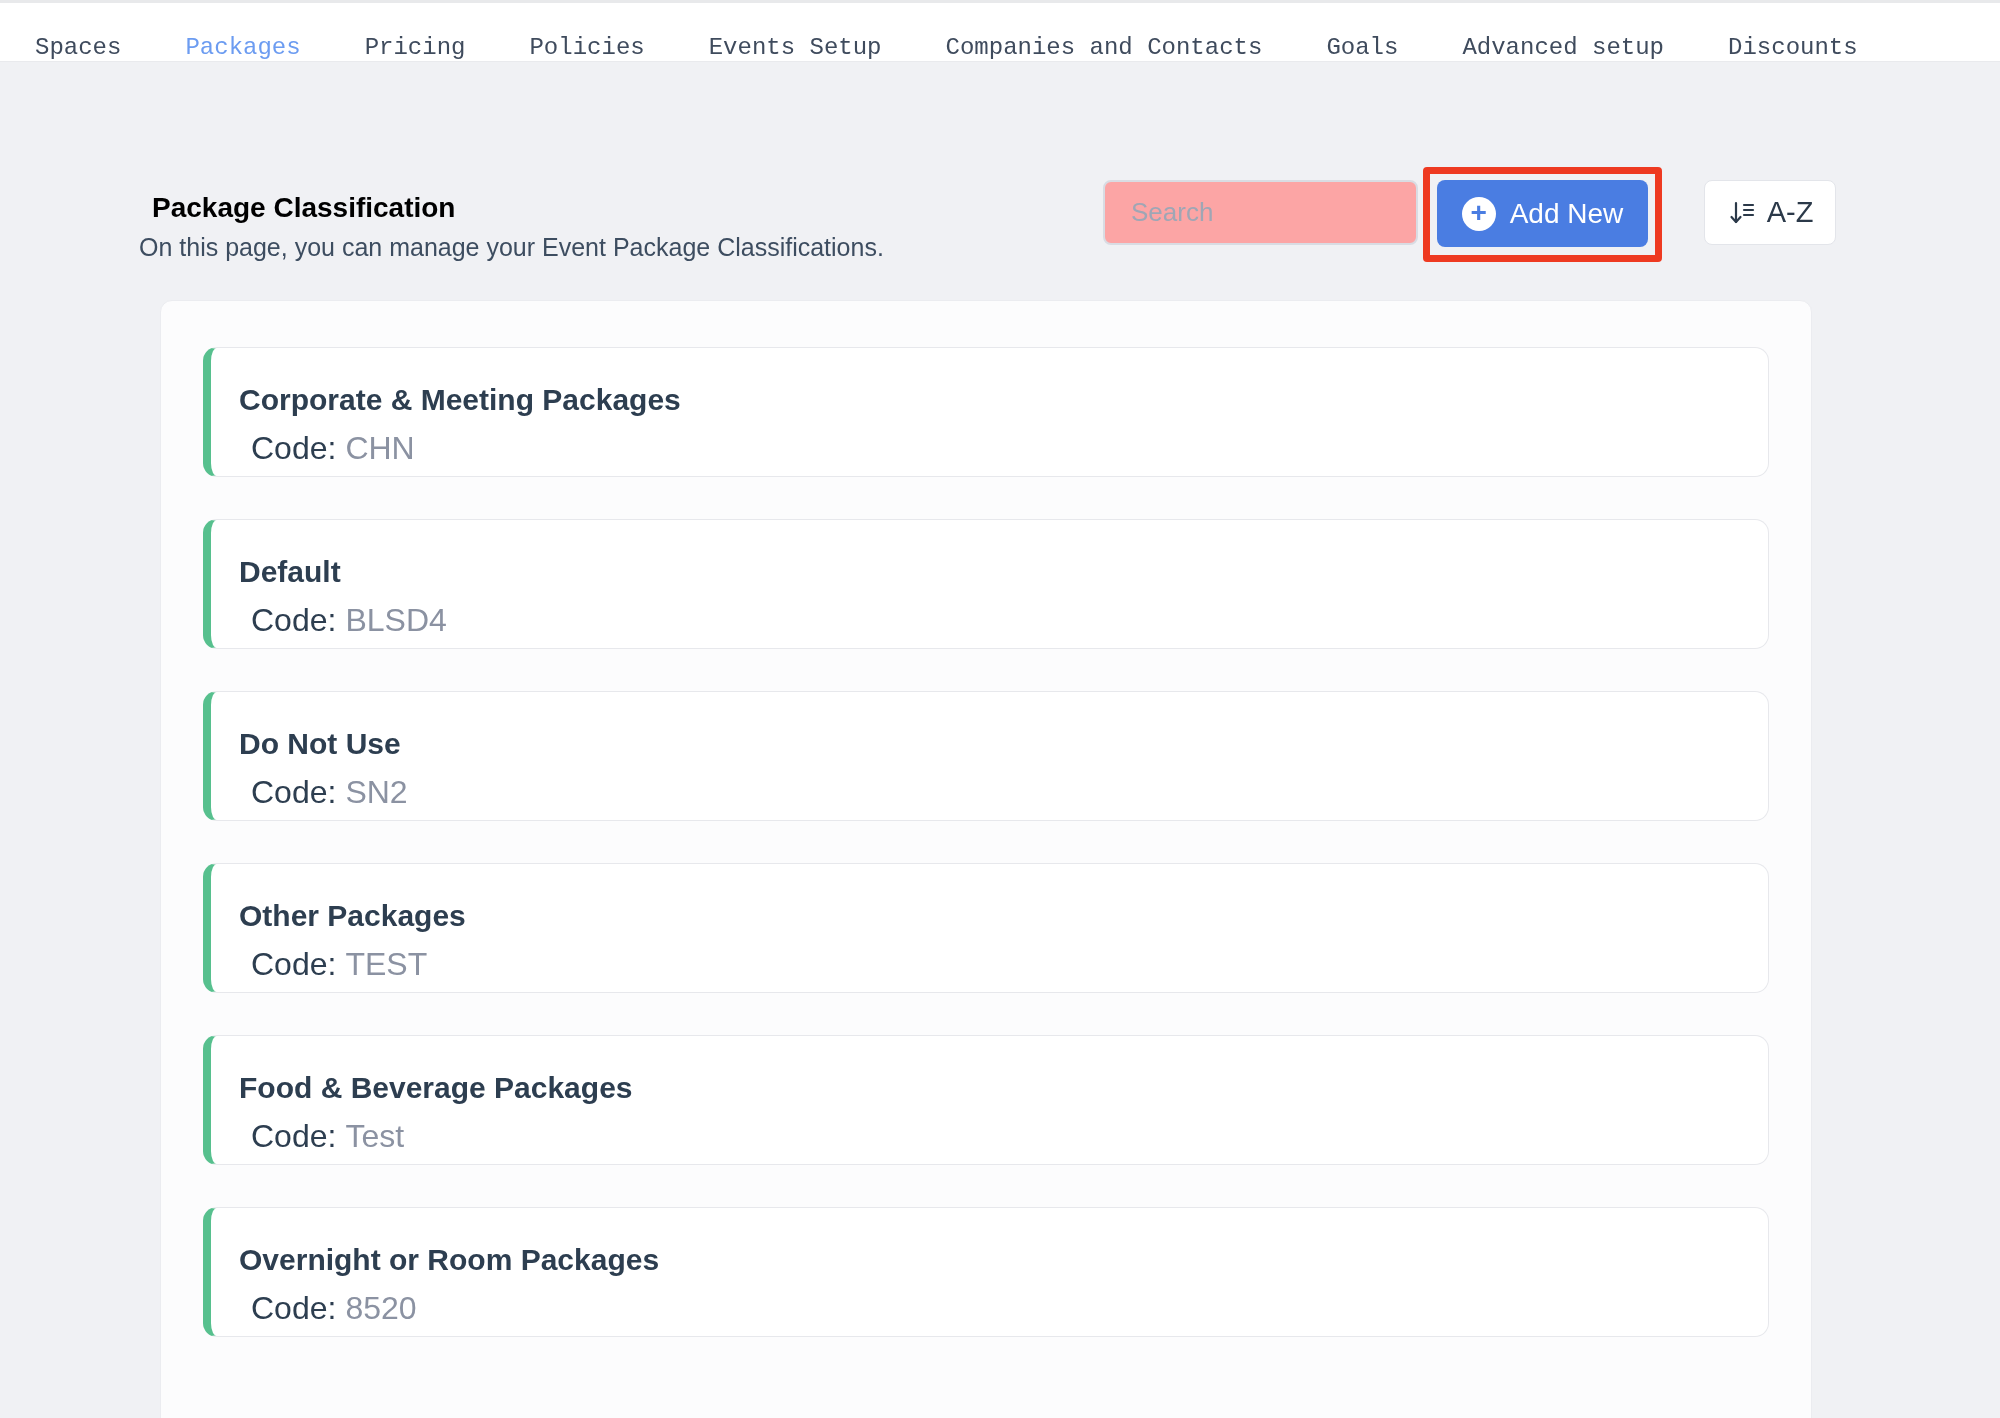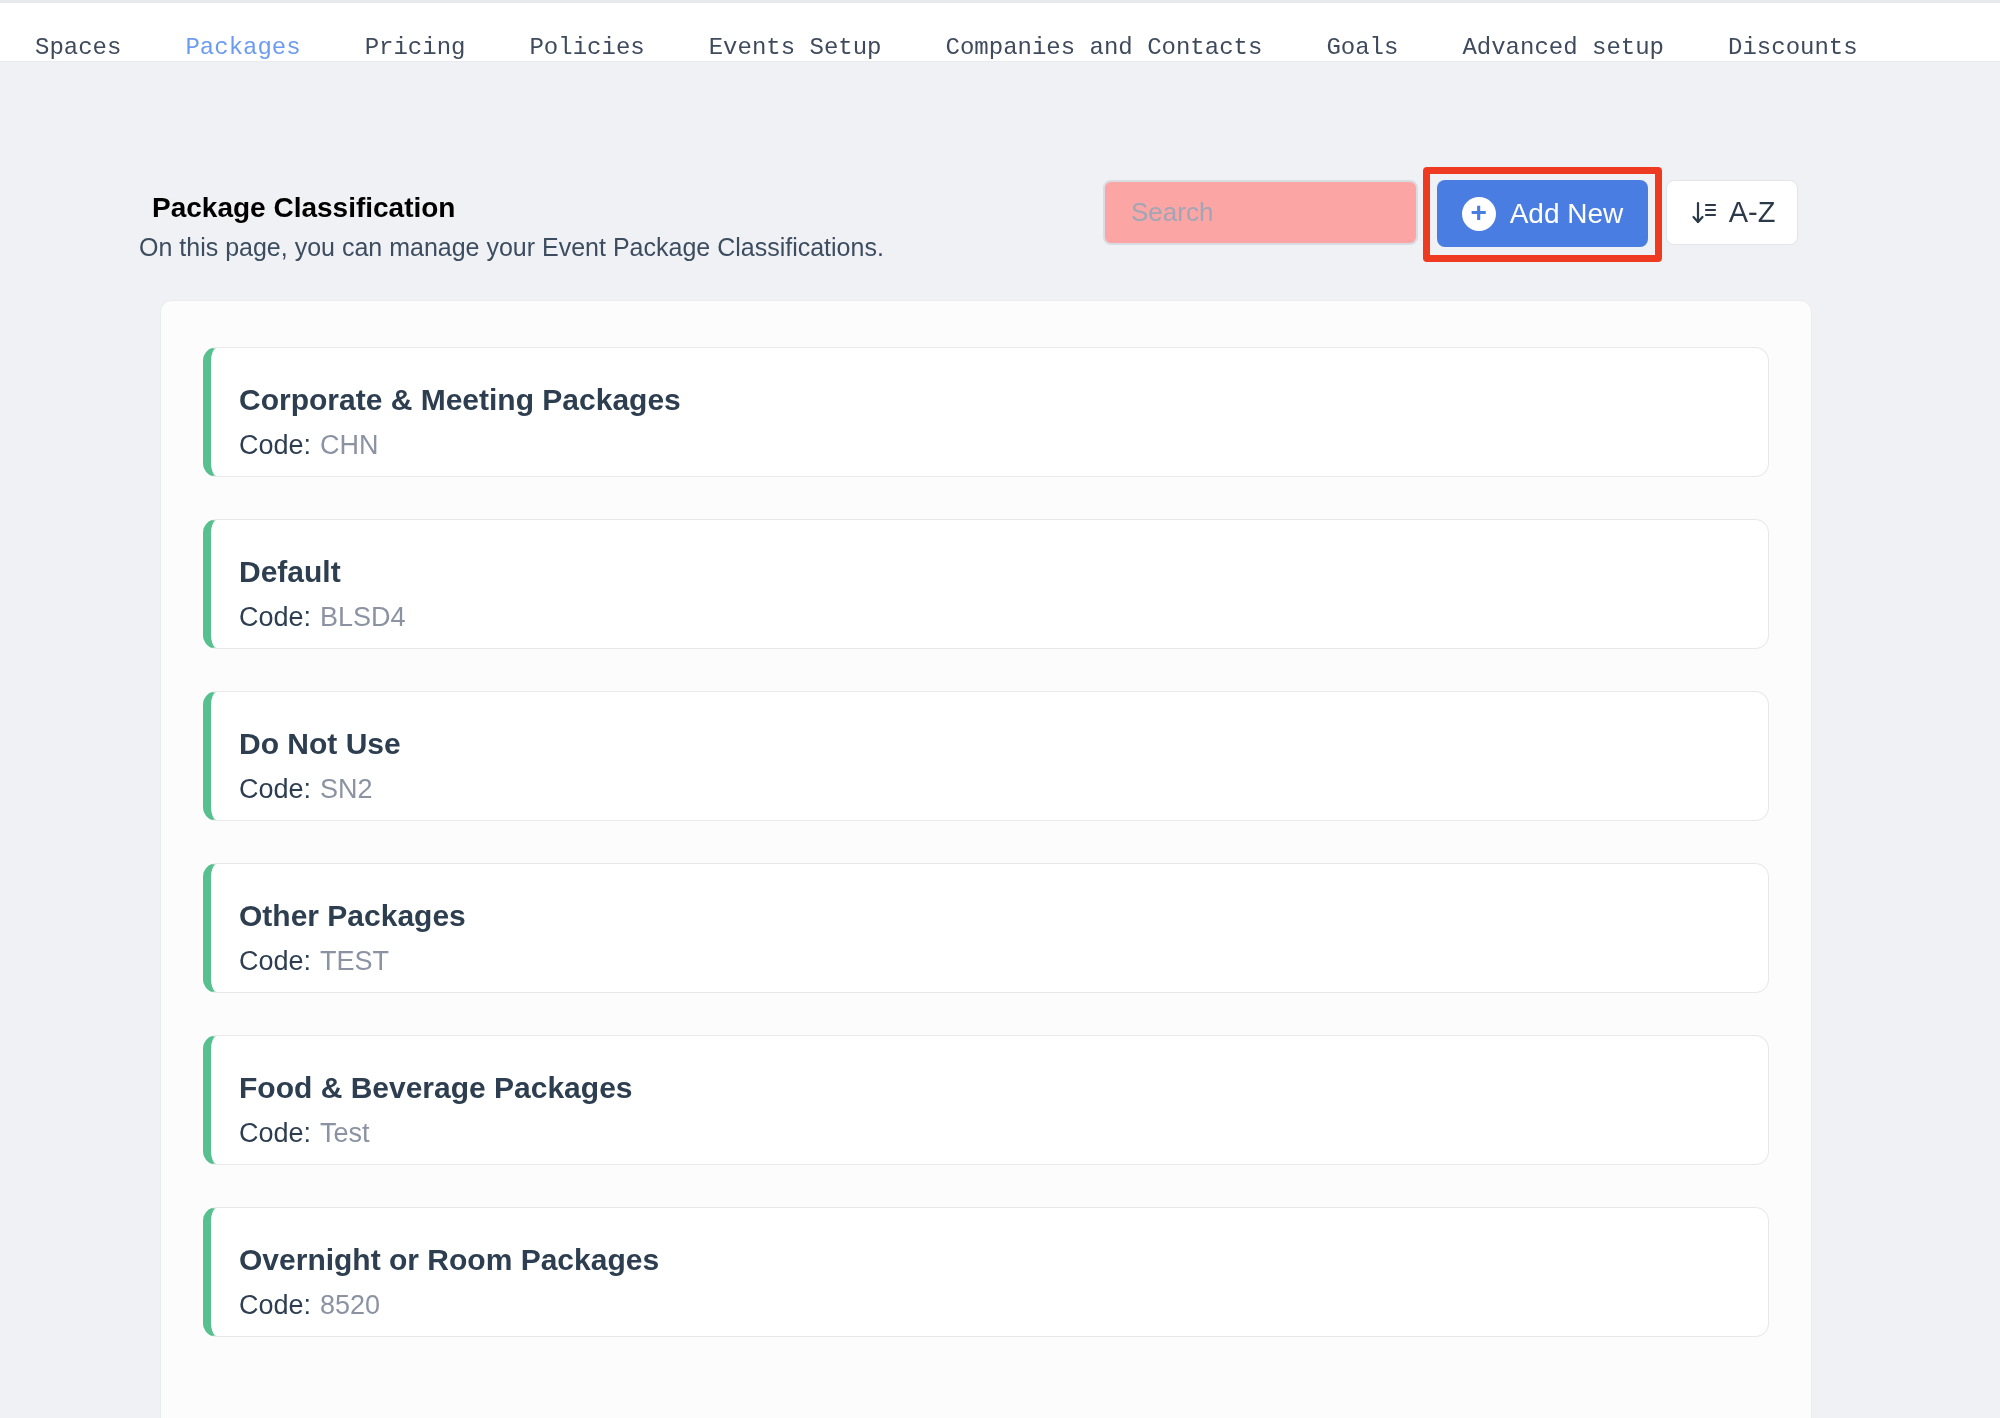--- a/index.html
+++ b/index.html
@@ -89,7 +89,7 @@
     z-index: 5;
   }
   .sort-btn {
-    position: absolute; left: 1666px; top: 118px;
+    position: absolute; left: 1704px; top: 118px;
     width: 132px; height: 65px;
     background: #ffffff;
     border: 1px solid #e3e5ea;

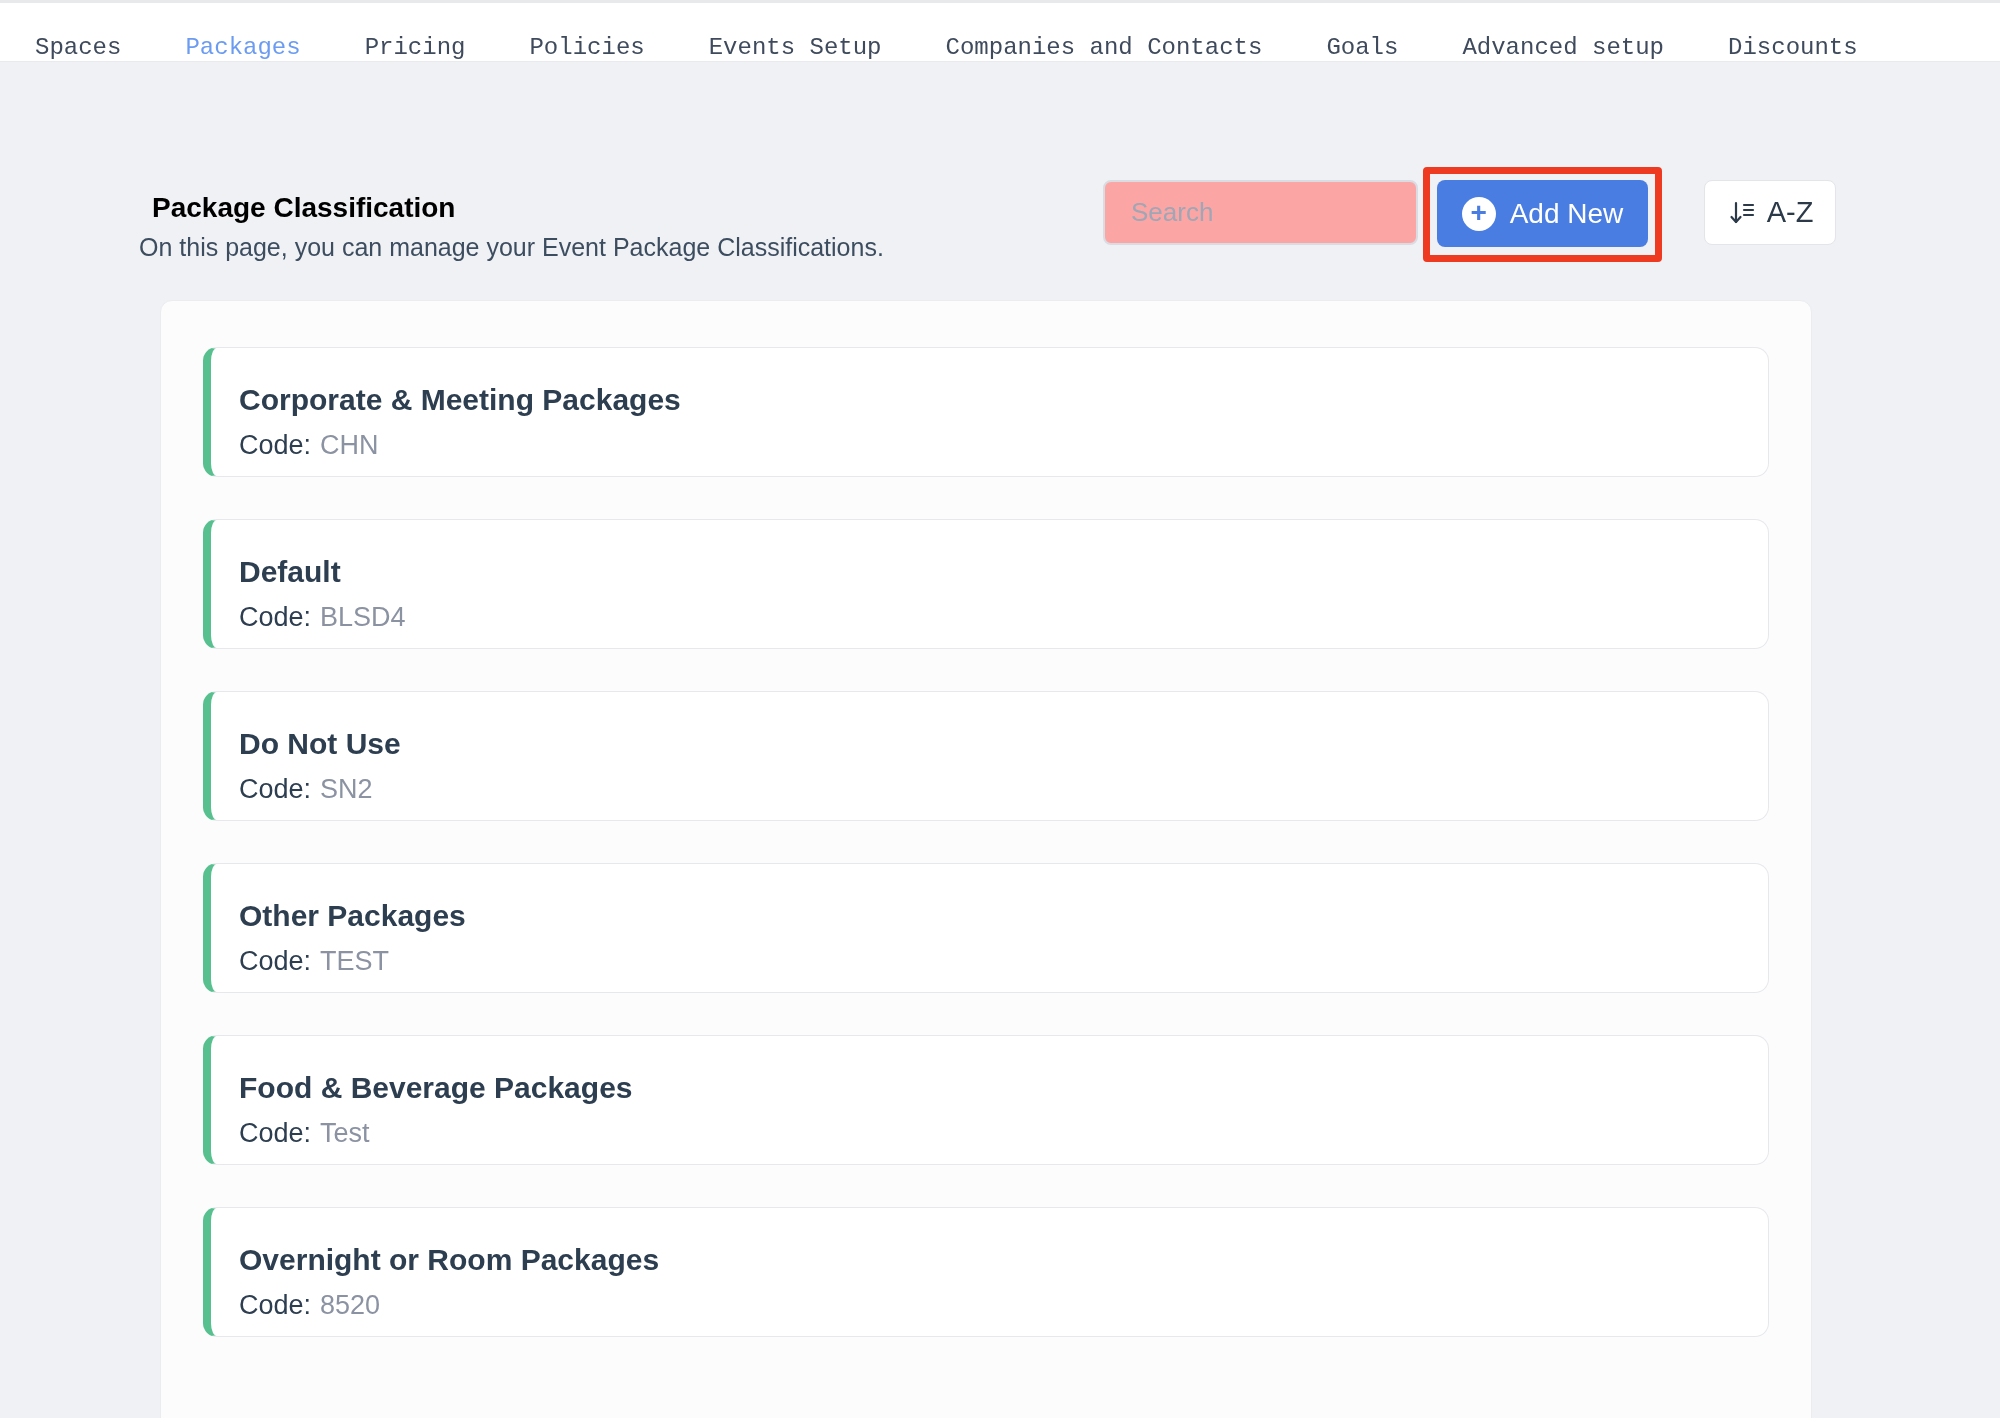--- a/index.html
+++ b/index.html
@@ -127,8 +127,8 @@
     line-height: 1.2;
   }
   .card .code-line {
-    margin: 12px 0 0;
-    font-size: 27px; color: #2d3e50;
+    margin: 12px 12px 0;
+    font-size: 32px; color: #2d3e50;
   }
   .card .code-value { color: #8b92a2; margin-left: 9px; }
 </style>

